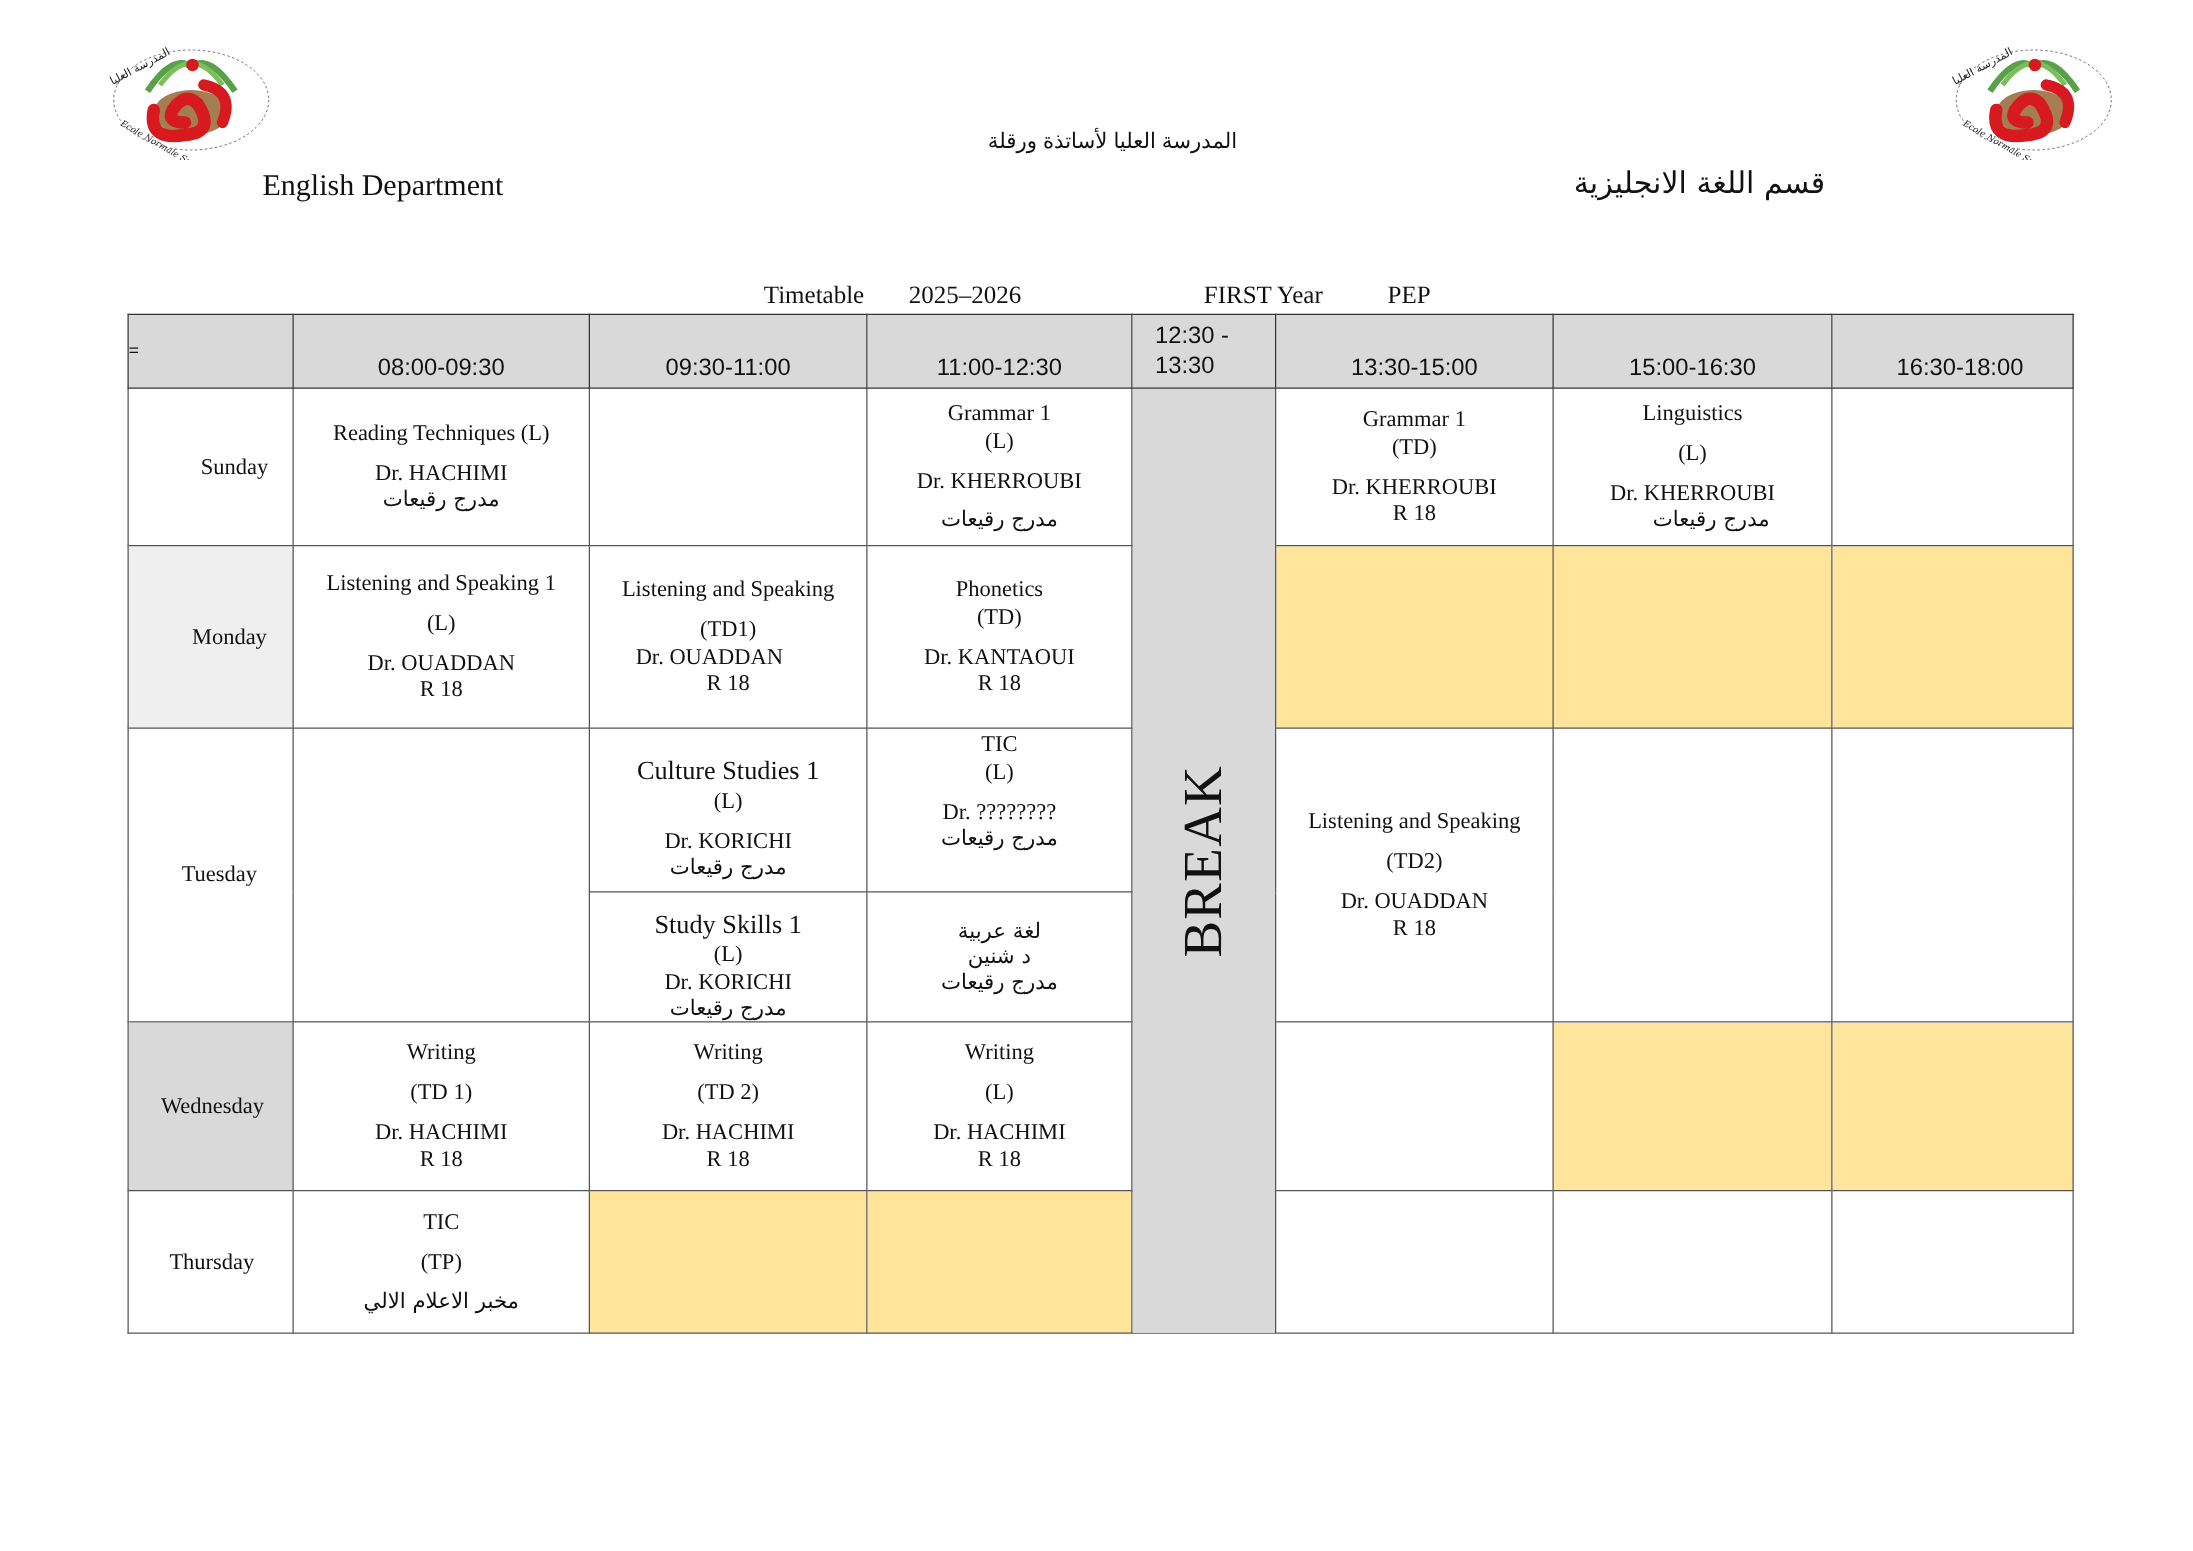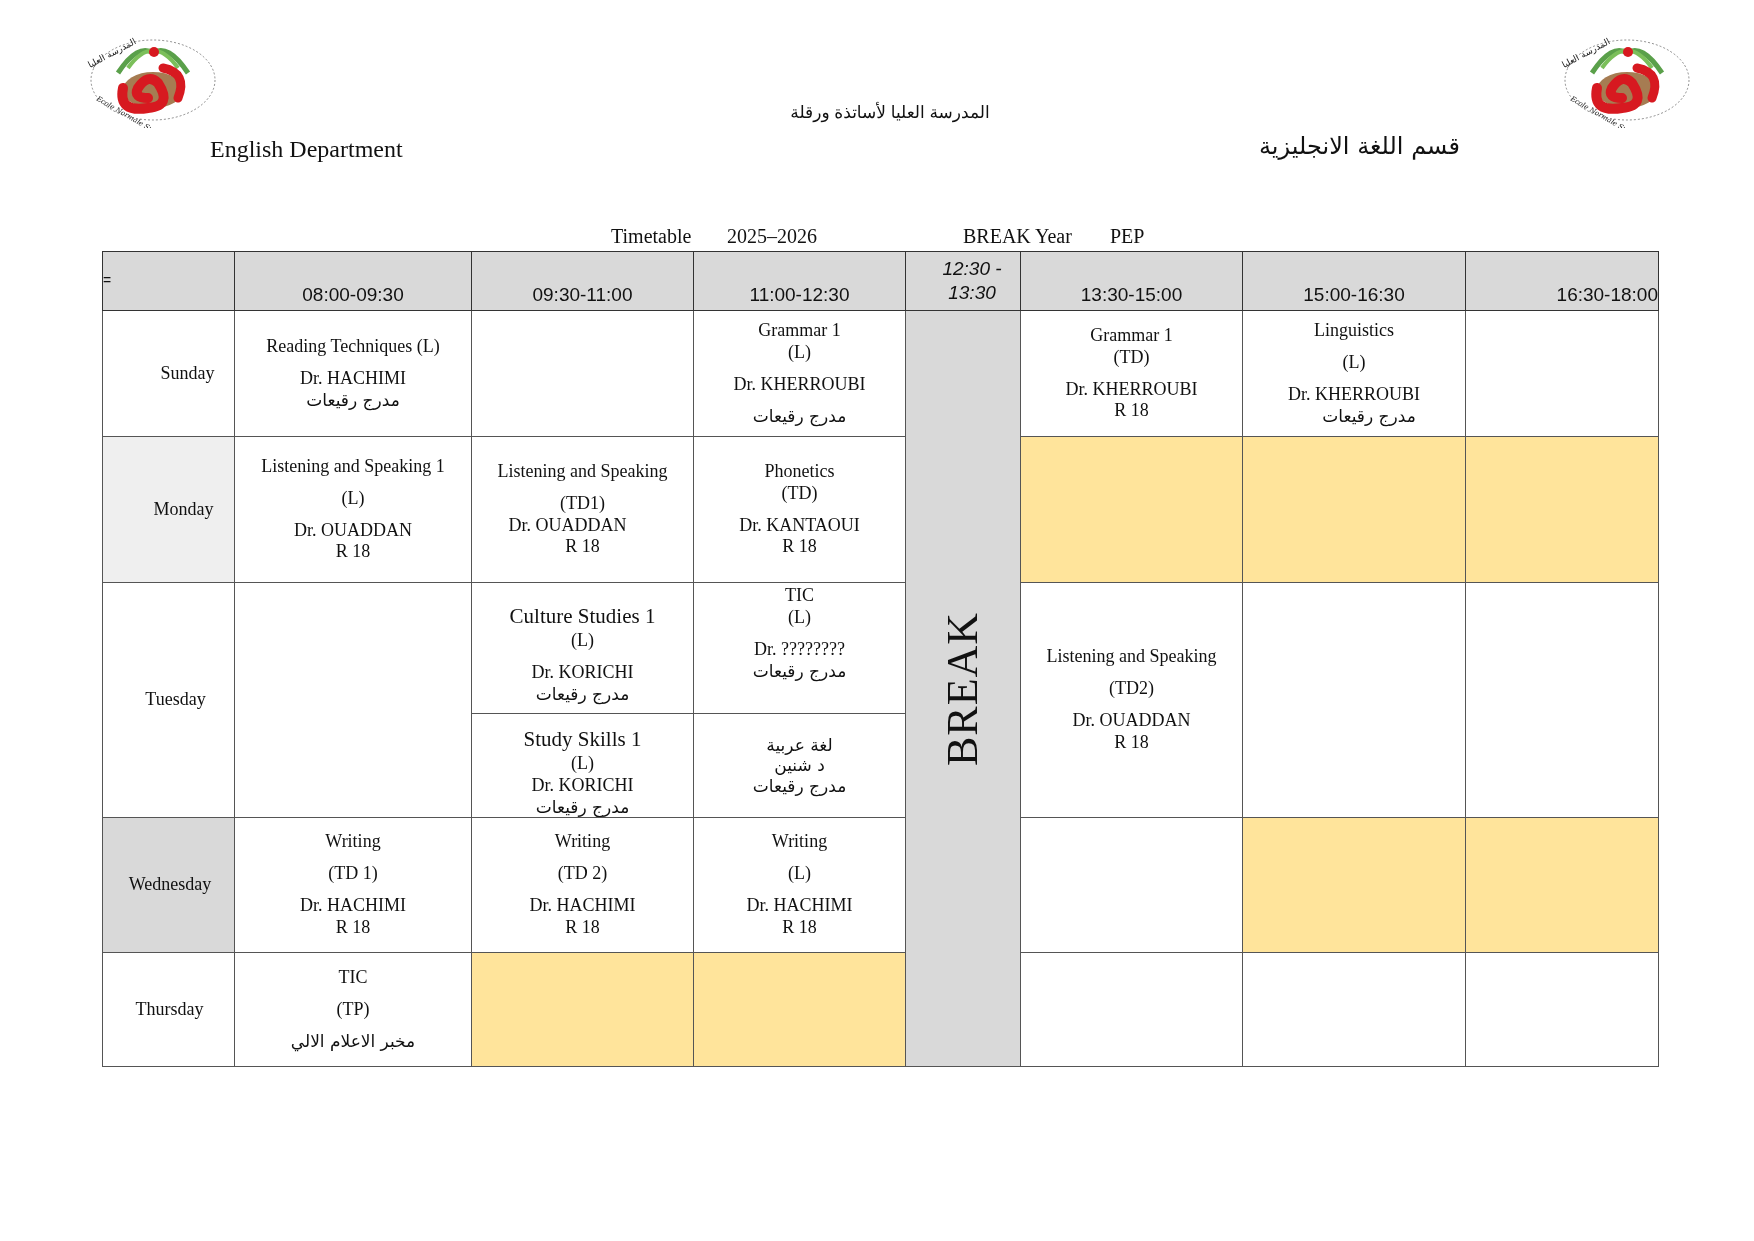--- a/index.html
+++ b/index.html
@@ -68,7 +68,7 @@
 
 <div class="abs tt-title" style="left:611px;">Timetable</div>
 <div class="abs tt-title" style="left:727px;">2025–2026</div>
-<div class="abs tt-title" style="left:963px;">BREAK Year</div>
+<div class="abs tt-title" style="left:963px;">FIRST Year</div>
 <div class="abs tt-title" style="left:1110px;">PEP</div>
 
 <table class="tt">

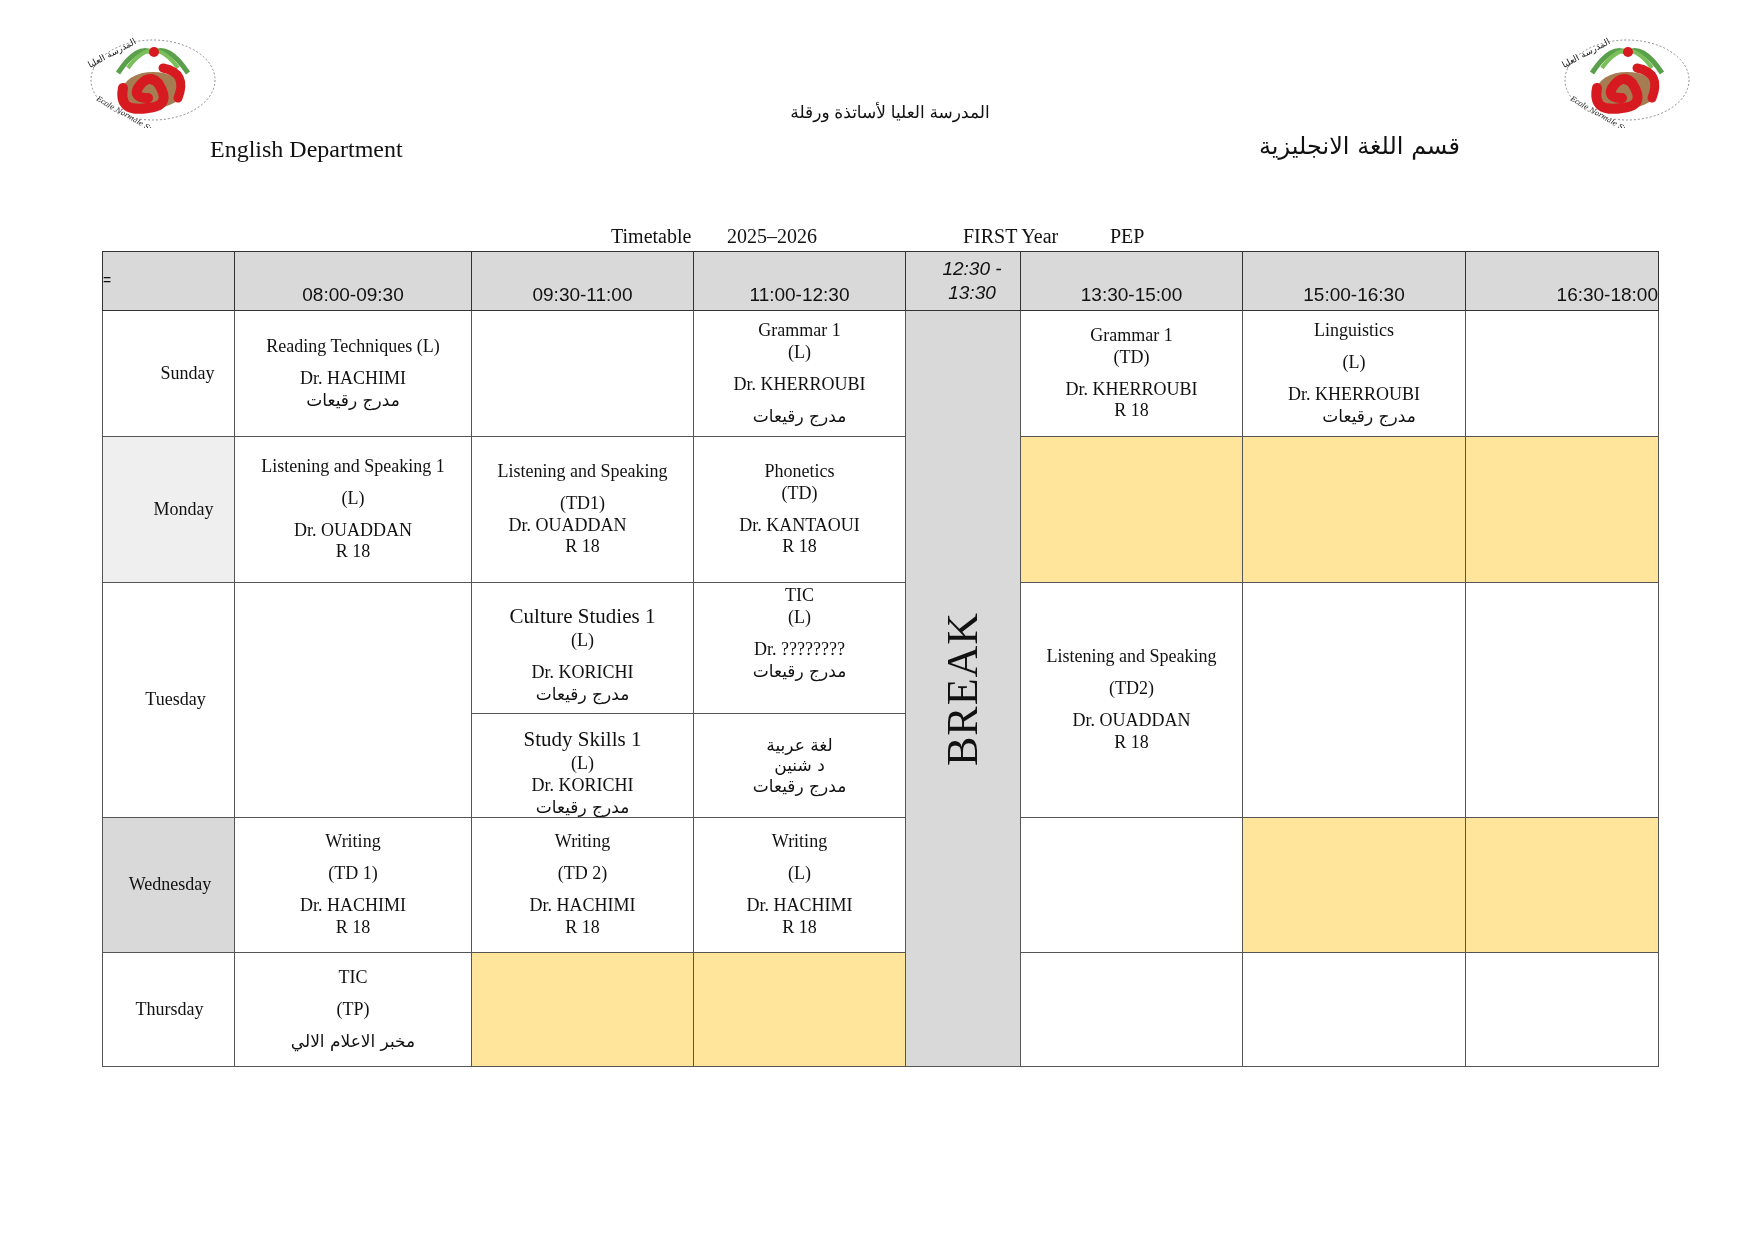--- a/index.html
+++ b/index.html
@@ -16,7 +16,7 @@
   table.tt td { border: 1.5px solid #555; padding: 0; text-align: center; vertical-align: middle; font-size: 18px; line-height: 1.22; overflow: hidden; }
   table.tt tr.hdr td { background: #d9d9d9; font-family: "Liberation Sans", "DejaVu Sans", sans-serif; font-size: 19px; vertical-align: bottom; padding-bottom: 4px; border-color: #333; }
   table.tt tr.hdr td.corner { text-align: left; vertical-align: middle; font-size: 14px; padding-bottom: 0; }
-  table.tt tr.hdr td.brk-h { text-align: center; line-height: 1.3; padding-left: 18px; vertical-align: bottom; font-style: italic; }
+  table.tt tr.hdr td.brk-h { text-align: left; line-height: 1.3; padding-left: 18px; vertical-align: bottom; }
   td.day { font-size: 21px; text-align: right; padding-left: 6px !important; }
   td.day.sun { padding-left: 38px !important; }
   td.day.mon { padding-left: 30px !important; background: #efefef; }

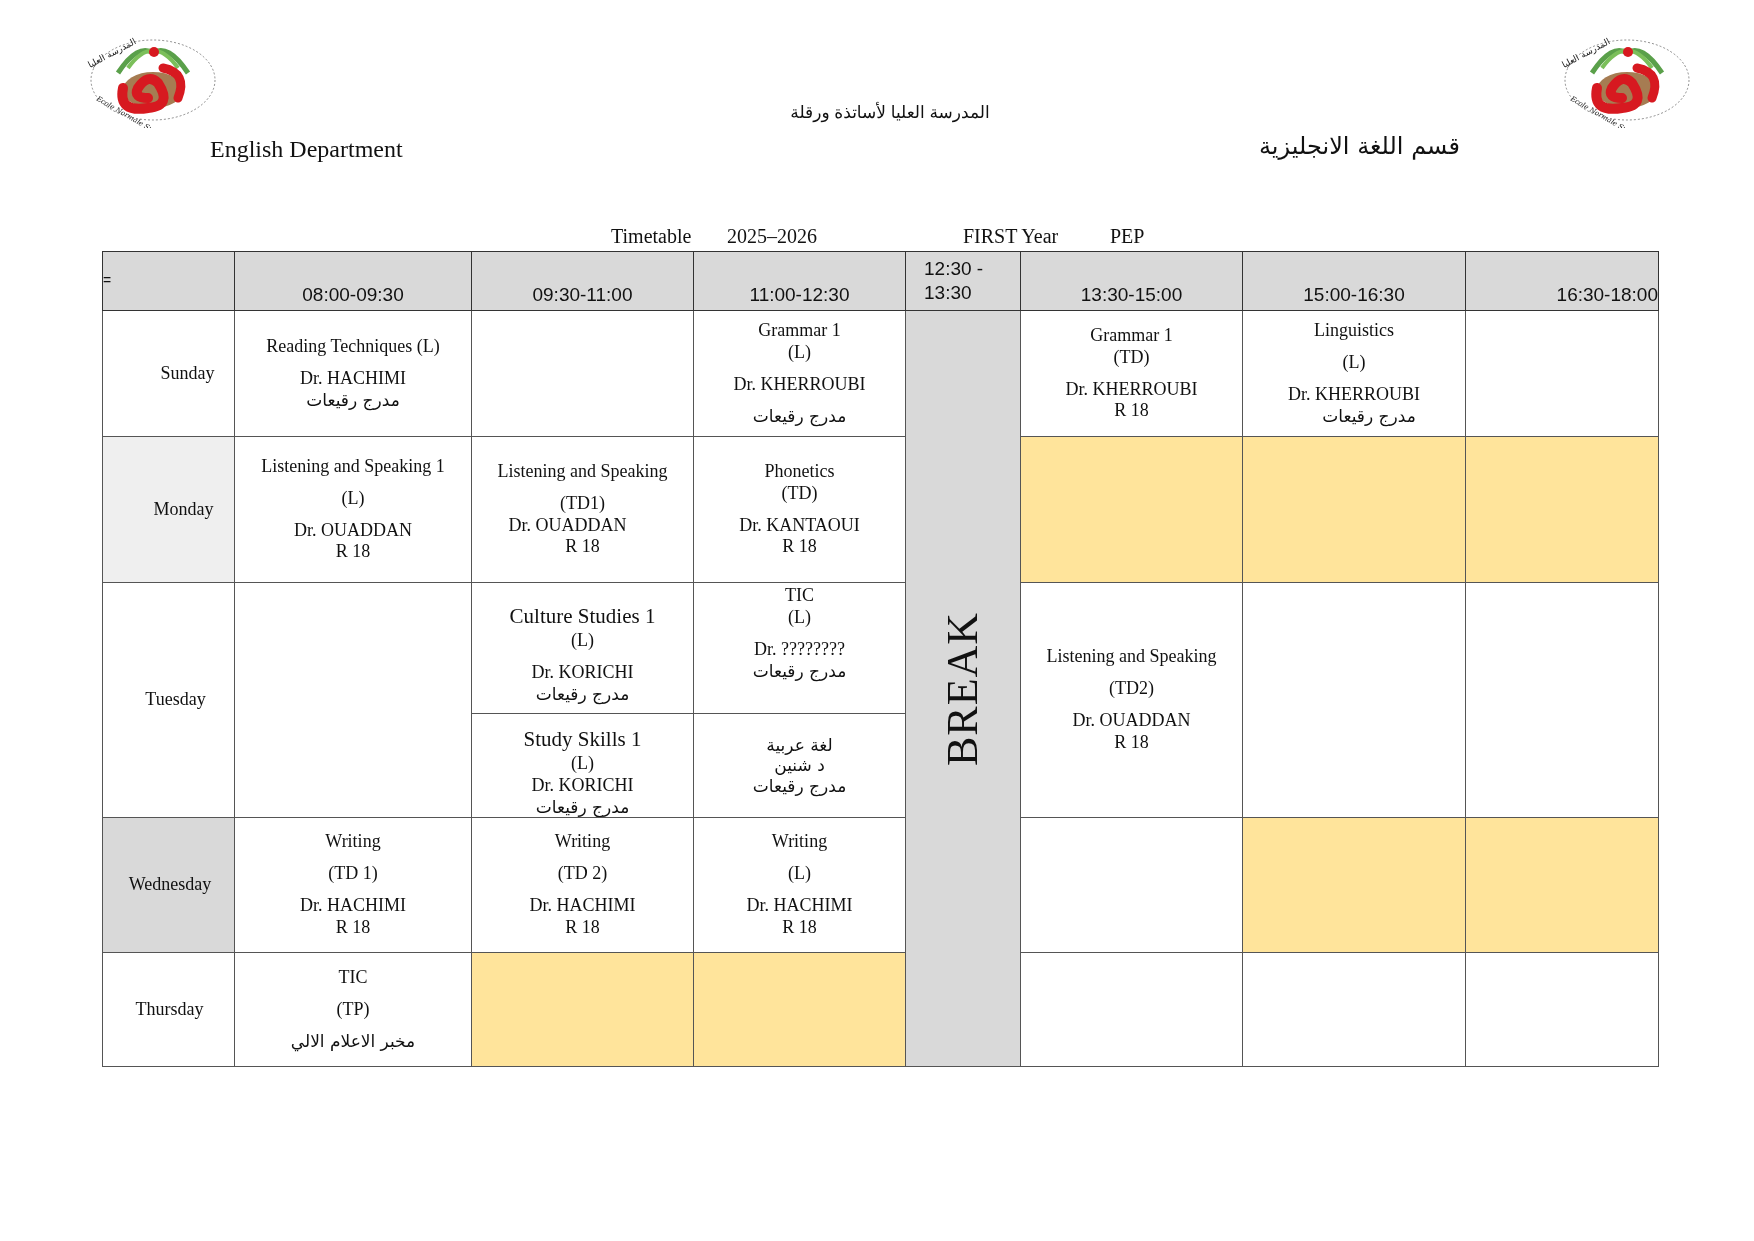--- a/index.html
+++ b/index.html
@@ -94,7 +94,7 @@
     </td>
     <td>13:30-15:00</td>
     <td>15:00-16:30</td>
-    <td style="text-align:right; padding-left:12px;margin-top:46px;">16:30-18:00</td>
+    <td style="text-align:center; padding-left:12px;margin-top:46px;">16:30-18:00</td>
   </tr>
 
   <tr style="height:126px">

